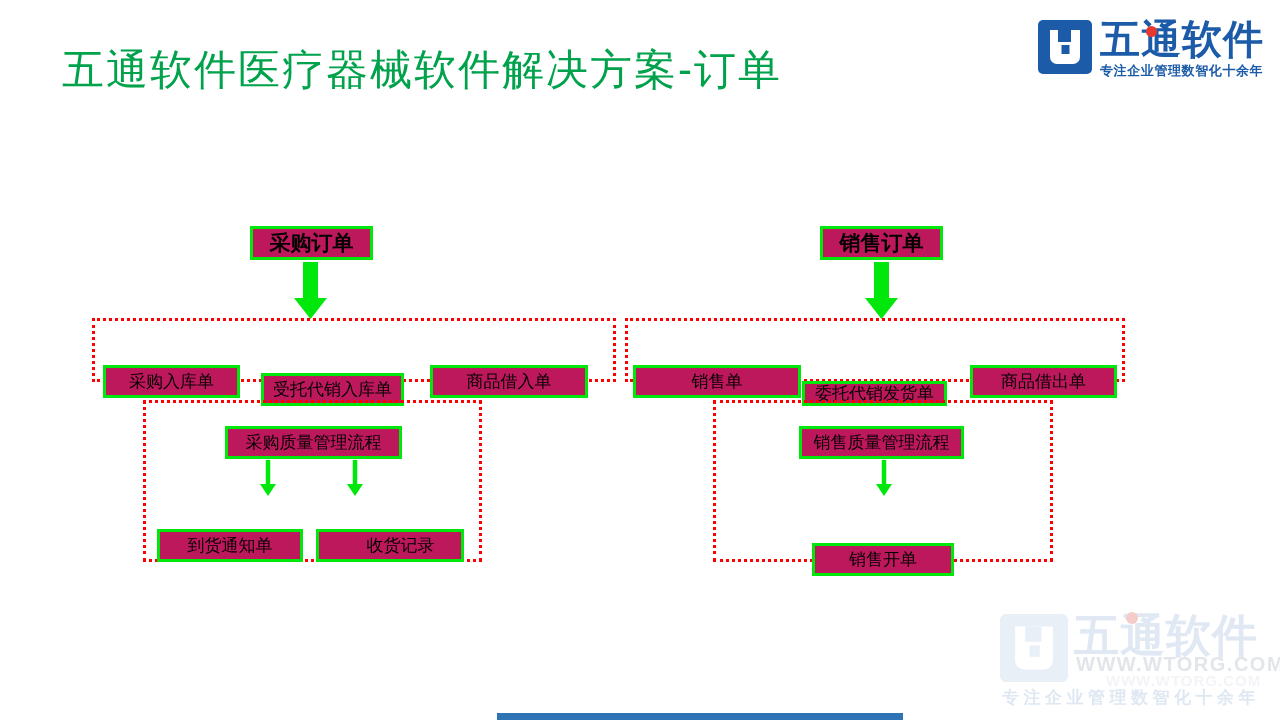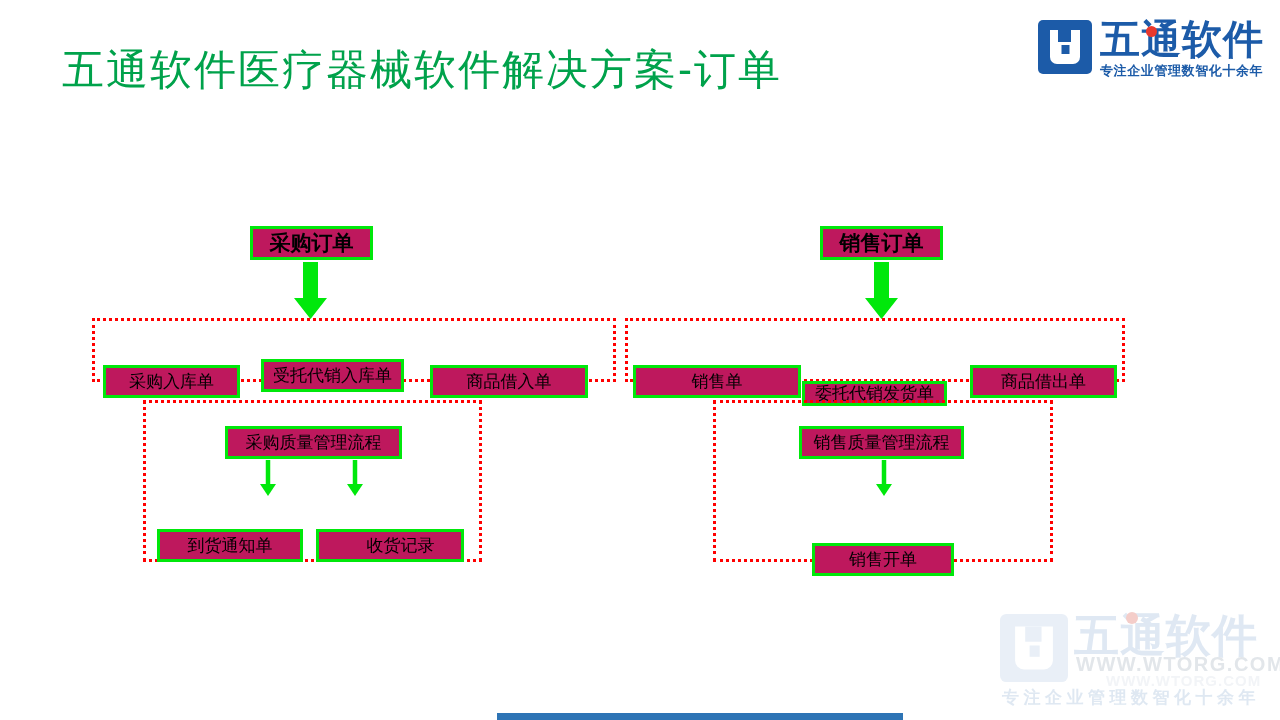--- a/index.html
+++ b/index.html
@@ -73,7 +73,7 @@
 
   <div class="dashed" style="left:92px;top:318px;width:524px;height:64px;"></div>
   <div class="gbox doc" style="left:103px;top:333px;width:137px;height:33px;">采购入库单</div>
-  <div class="gbox doc" style="left:261px;top:327px;width:143px;height:33px;text-align:right;">受托代销入库单</div>
+  <div class="gbox doc" style="left:261px;top:341px;width:143px;height:33px;text-align:right;">受托代销入库单</div>
   <div class="gbox doc" style="left:430px;top:333px;width:158px;height:33px;">商品借入单</div>
 
   <div class="dashed" style="left:143px;top:400px;width:339px;height:162px;"></div>

